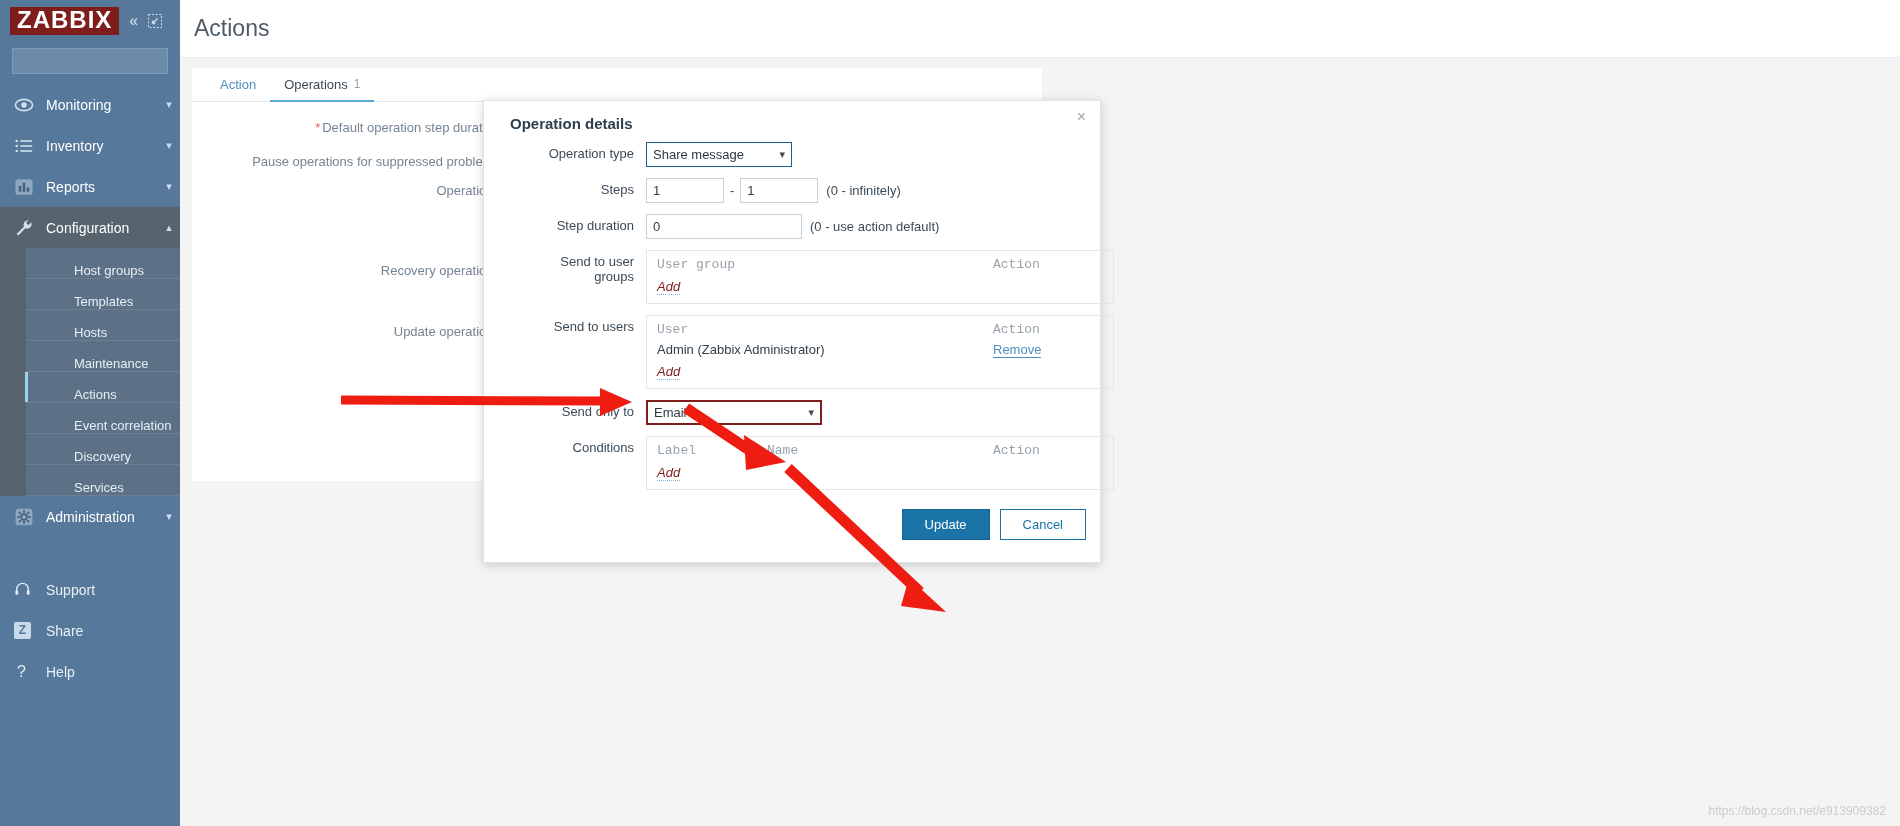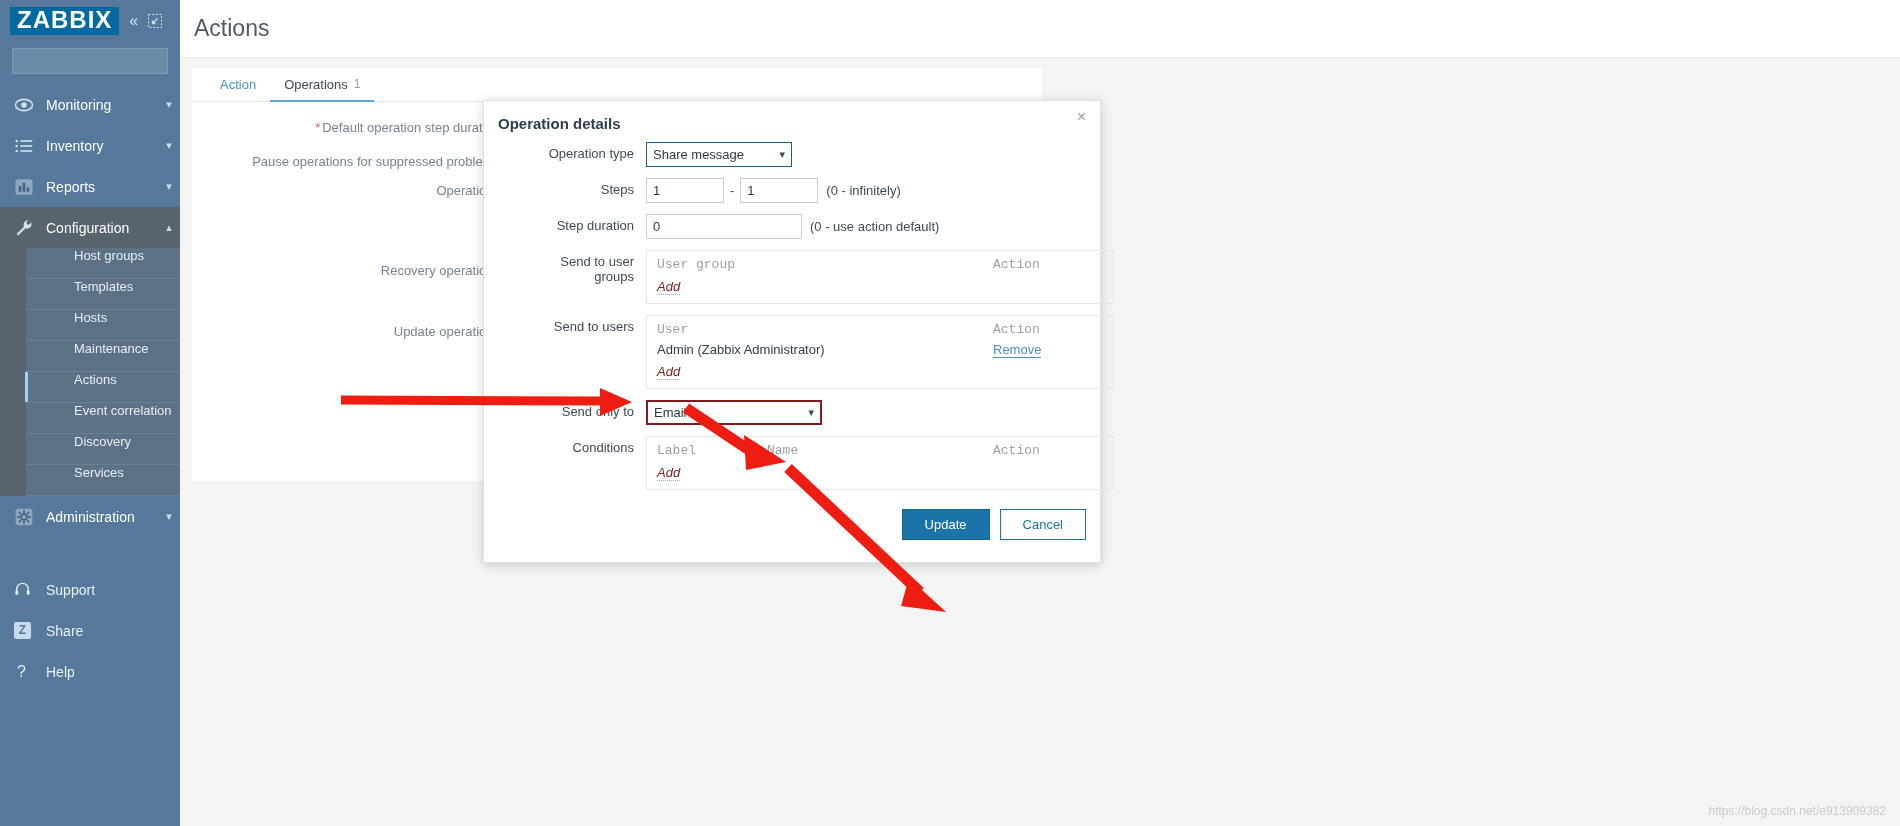--- a/index.html
+++ b/index.html
@@ -35,7 +35,7 @@
     gap: 10px;
   }
   .logo {
-    background: #0369a1;
+    background: #7f1d1d;
     color: #fff;
     font-size: 24px;
     font-weight: bold;

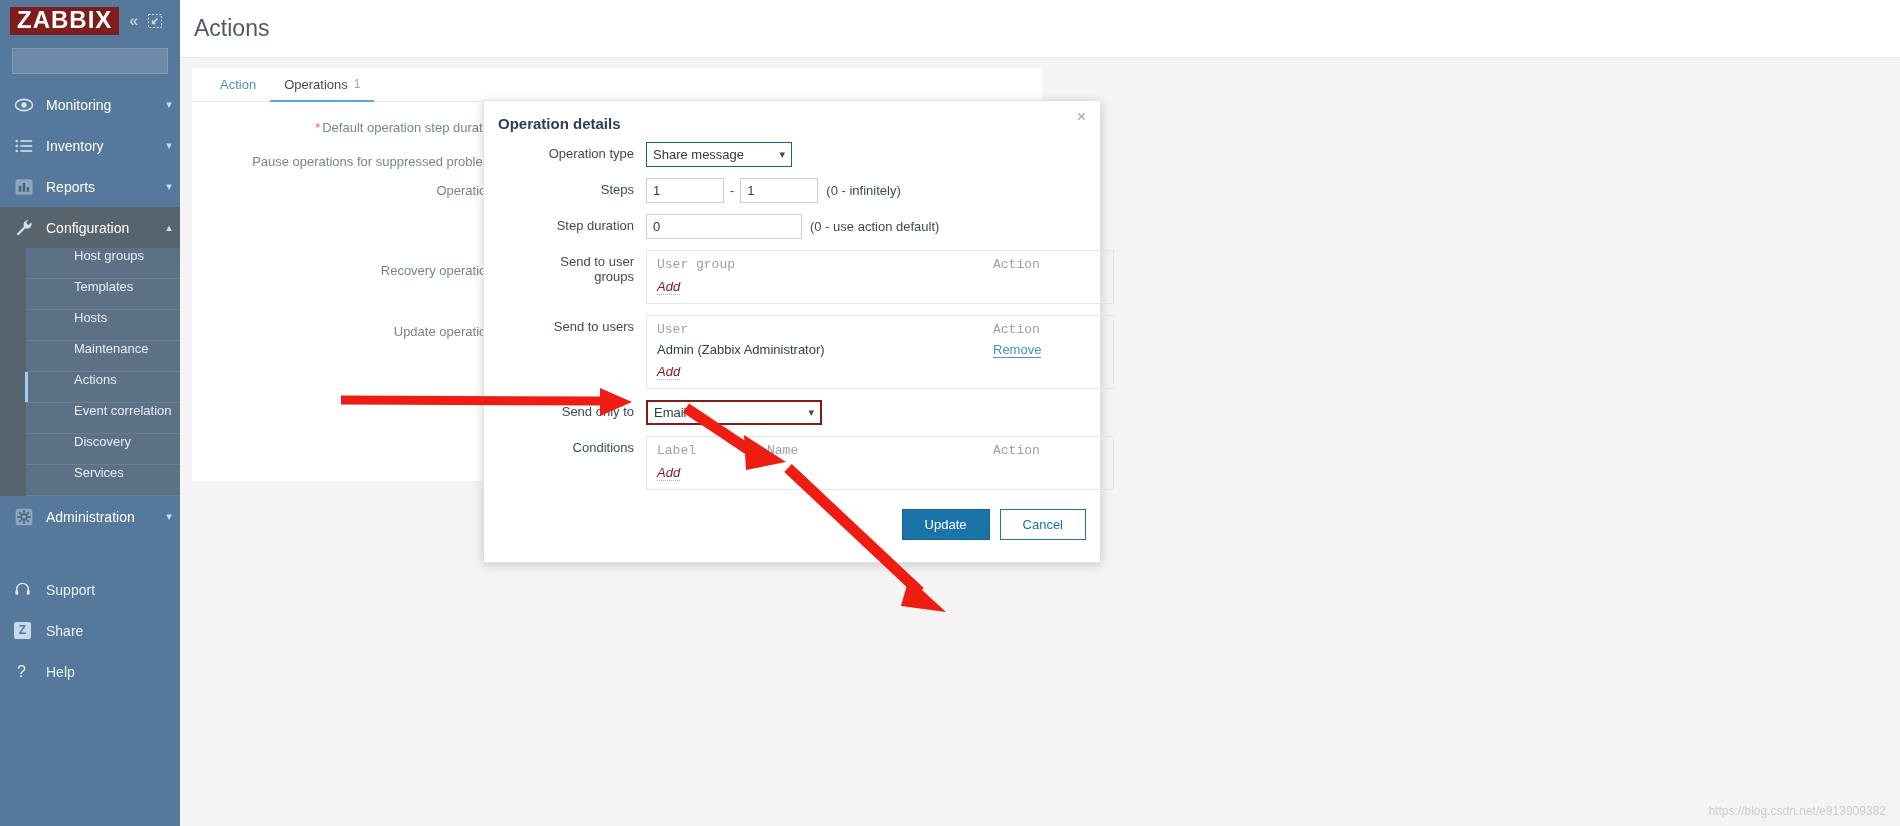--- a/index.html
+++ b/index.html
@@ -286,7 +286,7 @@
   .modal-head {
     display: flex;
     align-items: flex-start;
-    padding: 14px 14px 10px 14px;
+    padding: 14px 14px 10px 26px;
   }
   .modal-title {
     font-size: 15px;

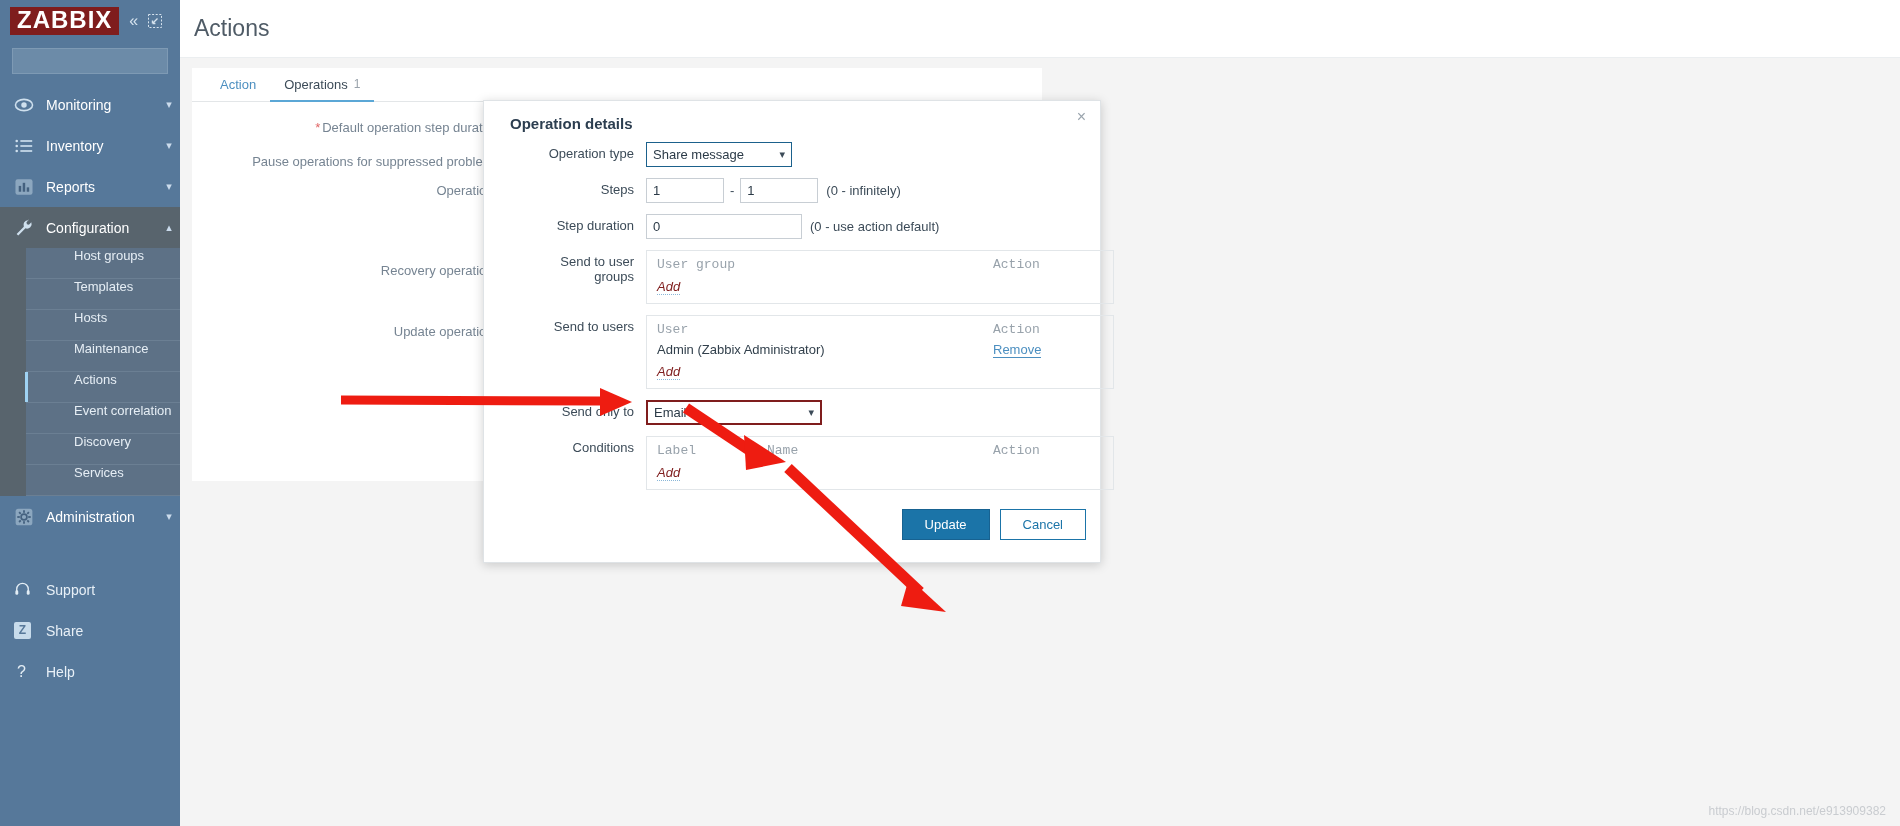--- a/index.html
+++ b/index.html
@@ -106,7 +106,7 @@
   .subnav .sub-item {
     height: 31px;
     display: flex;
-    align-items: flex-start;
+    align-items: flex-end;
     padding-left: 48px;
     color: #e6eef5;
     font-size: 13px;

